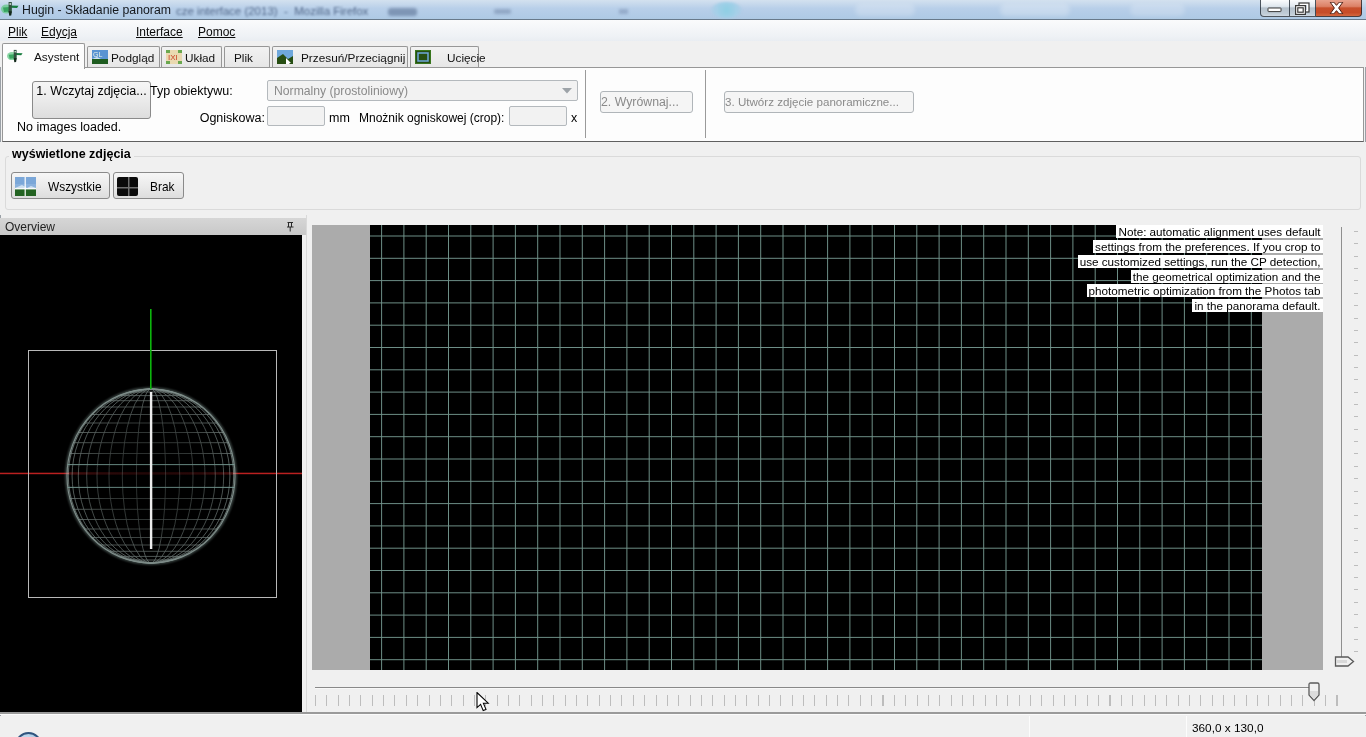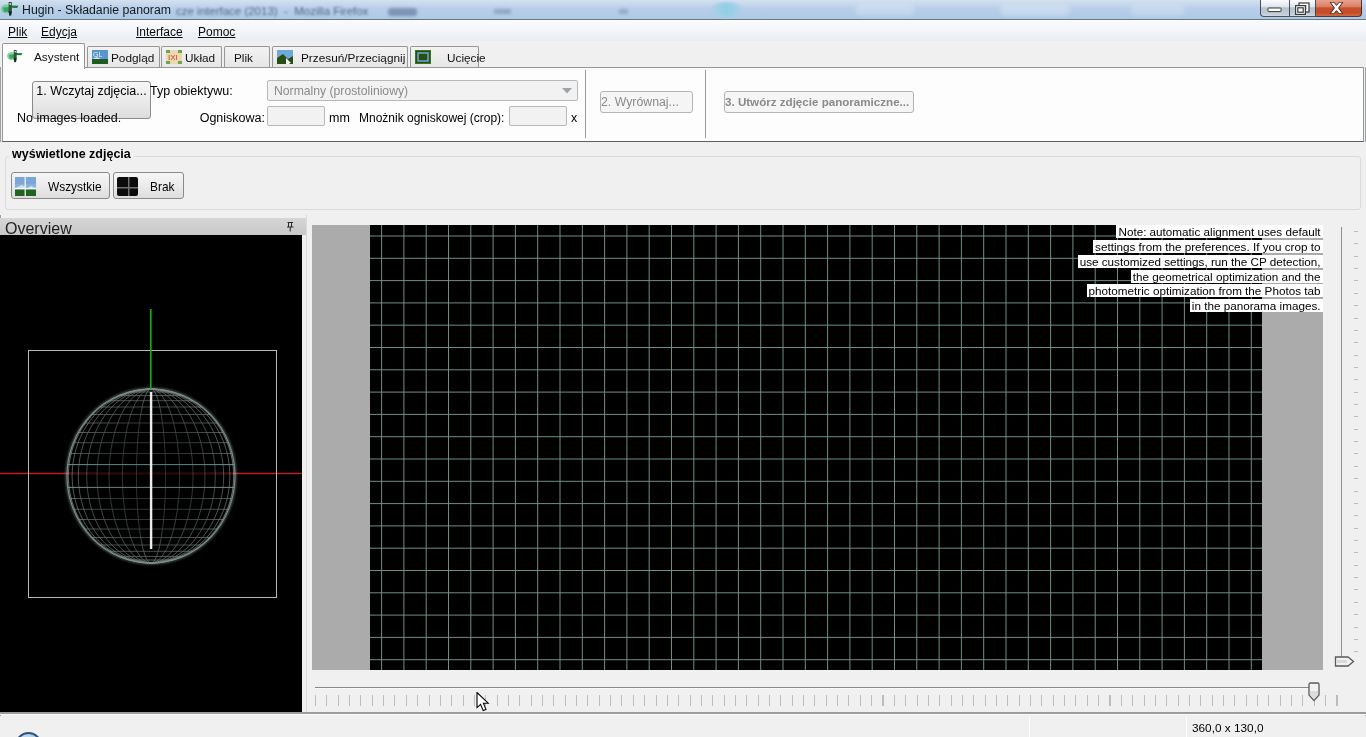--- a/index.html
+++ b/index.html
@@ -175,7 +175,7 @@
 <div class="vsep" style="left:585px;top:70px;height:68px;"></div>
 <div class="btn-dis" style="left:600px;top:91px;width:93px;height:22px;line-height:20px;">2. Wyrównaj...</div>
 <div class="vsep" style="left:705px;top:70px;height:68px;"></div>
-<div class="btn-dis" style="left:724px;top:91px;width:190px;height:22px;line-height:20px;font-size:11.6px;font-weight:bold;">3. Utwórz zdjęcie panoramiczne...</div>
+<div class="btn-dis" style="left:724px;top:91px;width:190px;height:22px;line-height:20px;font-size:11.6px;">3. Utwórz zdjęcie panoramiczne...</div>
 
 <div class="abs" id="strip2"></div>
 <div class="abs" id="grpbox"></div>

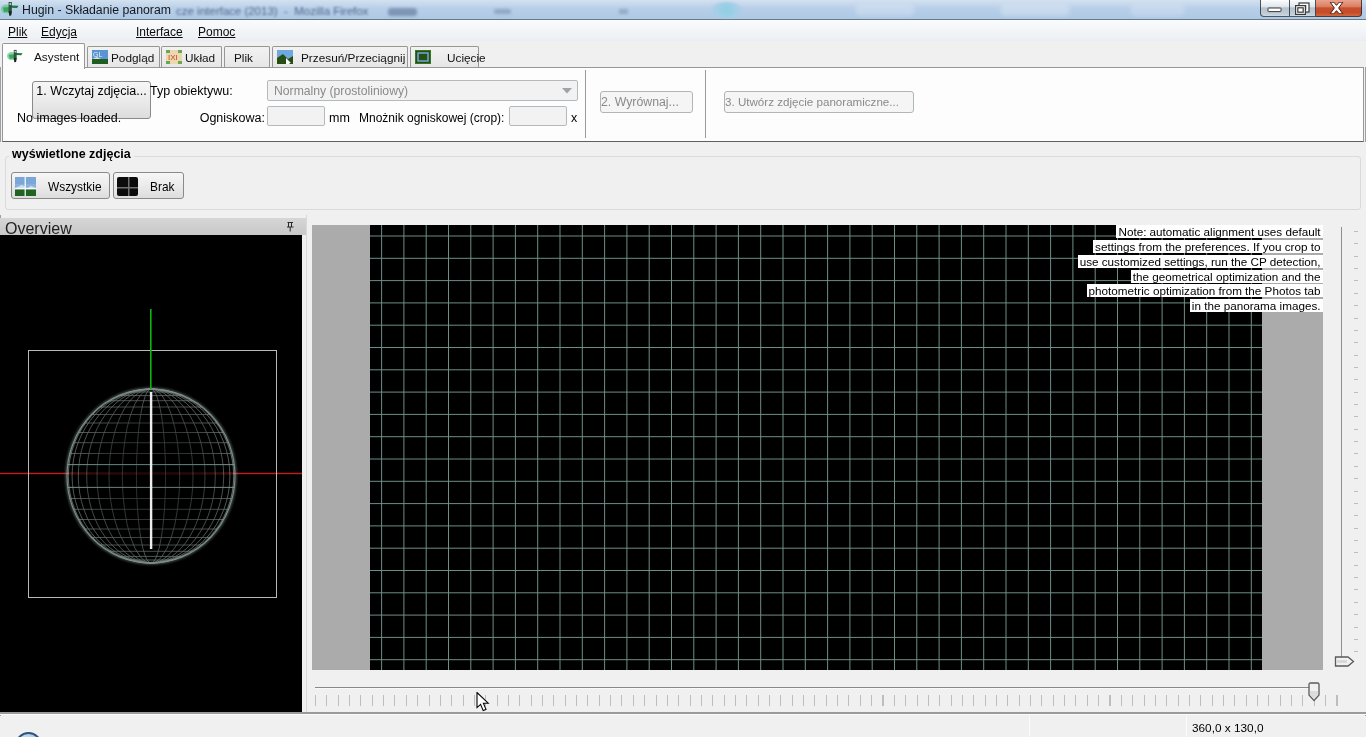--- a/index.html
+++ b/index.html
@@ -159,7 +159,7 @@
 
 <div class="abs" id="toolpanel"></div>
 <div class="btn" style="left:32px;top:81px;width:119px;height:38px;line-height:19px;">1. Wczytaj zdjęcia...</div>
-<div class="lbl" style="left:17px;top:111px;">No images loaded.</div>
+<div class="lbl" style="left:17px;top:120px;">No images loaded.</div>
 <div class="lbl" style="left:150px;top:84px;width:115px;text-align:left;">Typ obiektywu:</div>
 <div class="inp-dis" style="left:267px;top:80px;width:311px;height:21px;"></div>
 <div class="lbl" style="left:274px;top:84px;color:#8a8a8a;font-size:12.2px;">Normalny (prostoliniowy)</div>

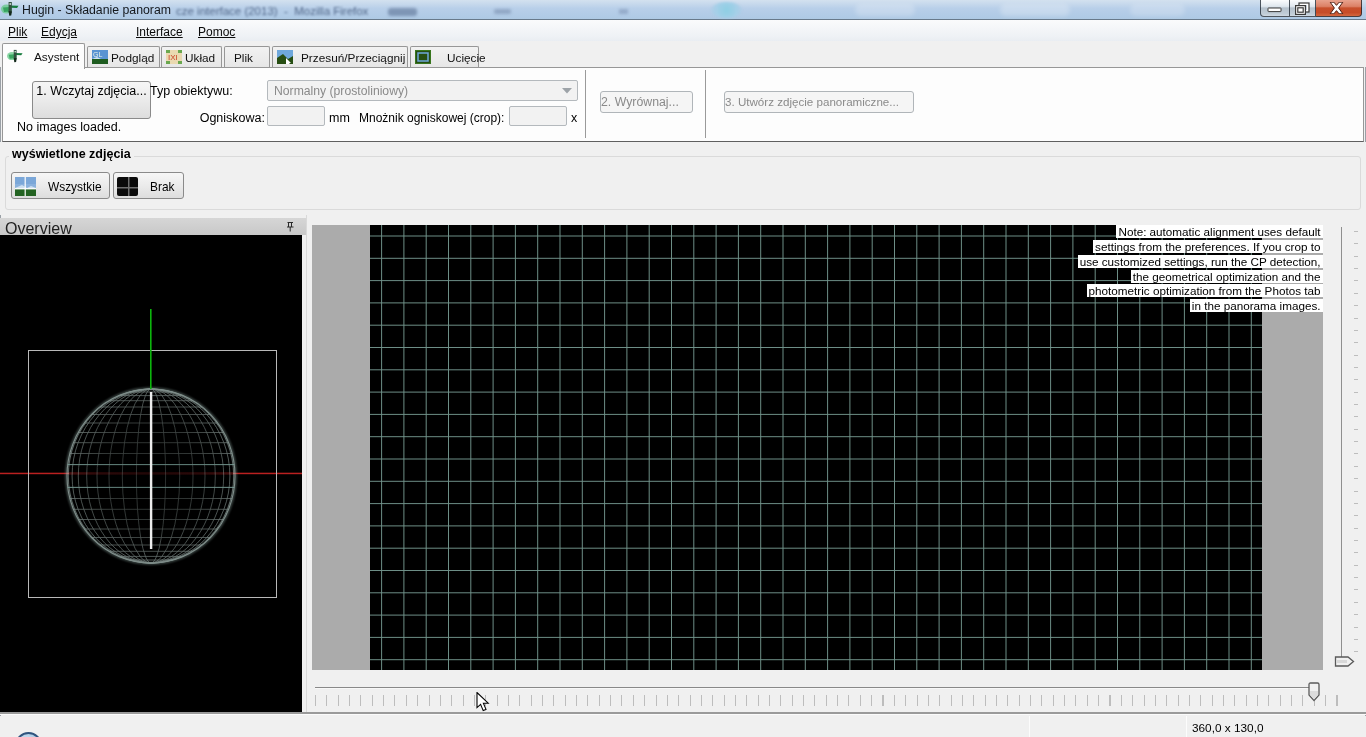--- a/index.html
+++ b/index.html
@@ -36,7 +36,7 @@
 #grpbox{left:5px;top:156px;width:1356px;height:54px;border:1px solid #dadada;border-radius:3px;}
 #grplabel{left:9px;top:147px;font-size:12.5px;color:#000;background:#f0f0f0;padding:0 3px;font-weight:bold;}
 
-#ovhead{left:0;top:218px;width:342px;height:17px;background:linear-gradient(180deg,#d6d6d6,#c8c8c8);font-size:16px;color:#222;}
+#ovhead{left:0;top:218px;width:342px;height:17px;background:linear-gradient(180deg,#d6d6d6,#c8c8c8);font-size:12px;color:#222;}
 #ovcanvas{left:0;top:235px;width:302px;height:477px;background:#000;}
 
 #mainpanel{left:306px;top:215px;width:1060px;height:497px;background:#f0f0f0;border-left:1px solid #d9d9d9;}

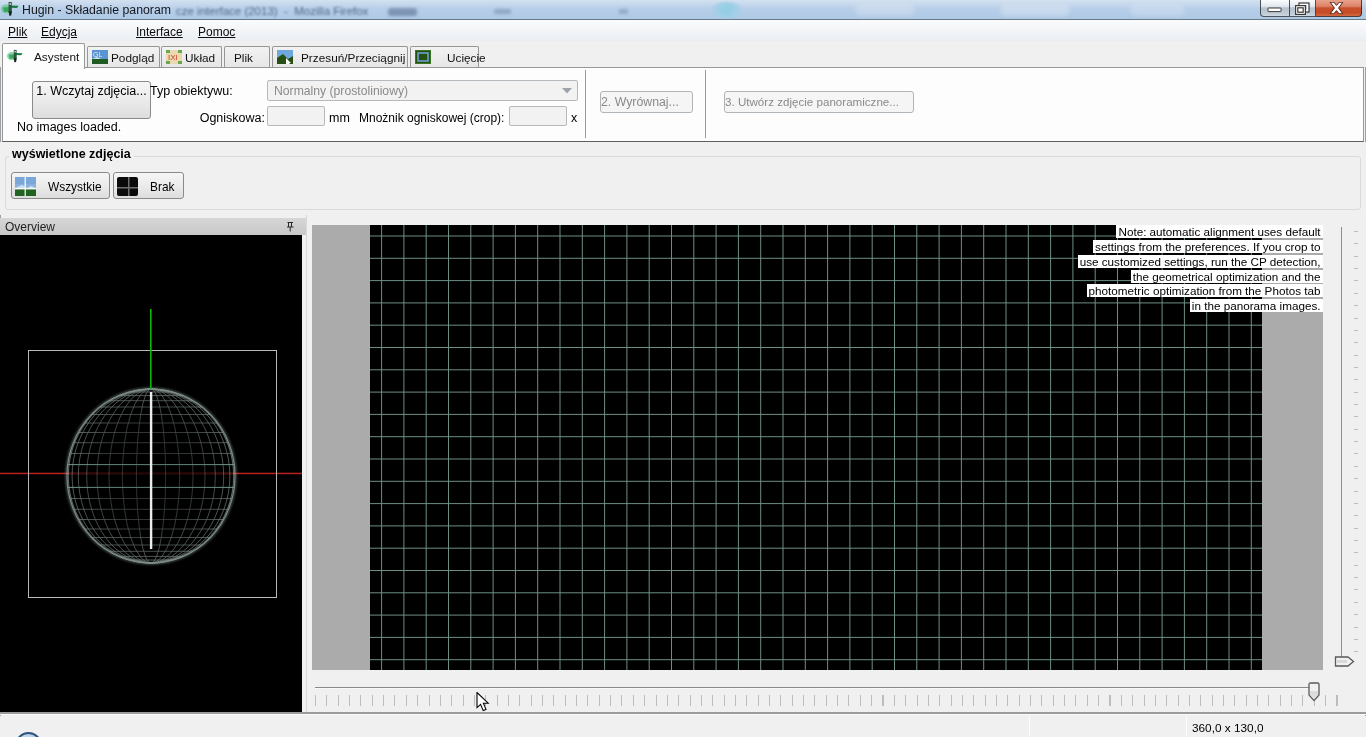--- a/index.html
+++ b/index.html
@@ -283,7 +283,7 @@
 <span>use customized settings, run the CP detection,</span><br>
 <span>the geometrical optimization and the</span><br>
 <span>photometric optimization from the Photos tab</span><br>
-<span>in the panorama images.</span>
+<span>in the panorama default.</span>
 </div>
 <div class="abs" id="vtrack"></div>
 <div class="abs" id="vticks"></div>

